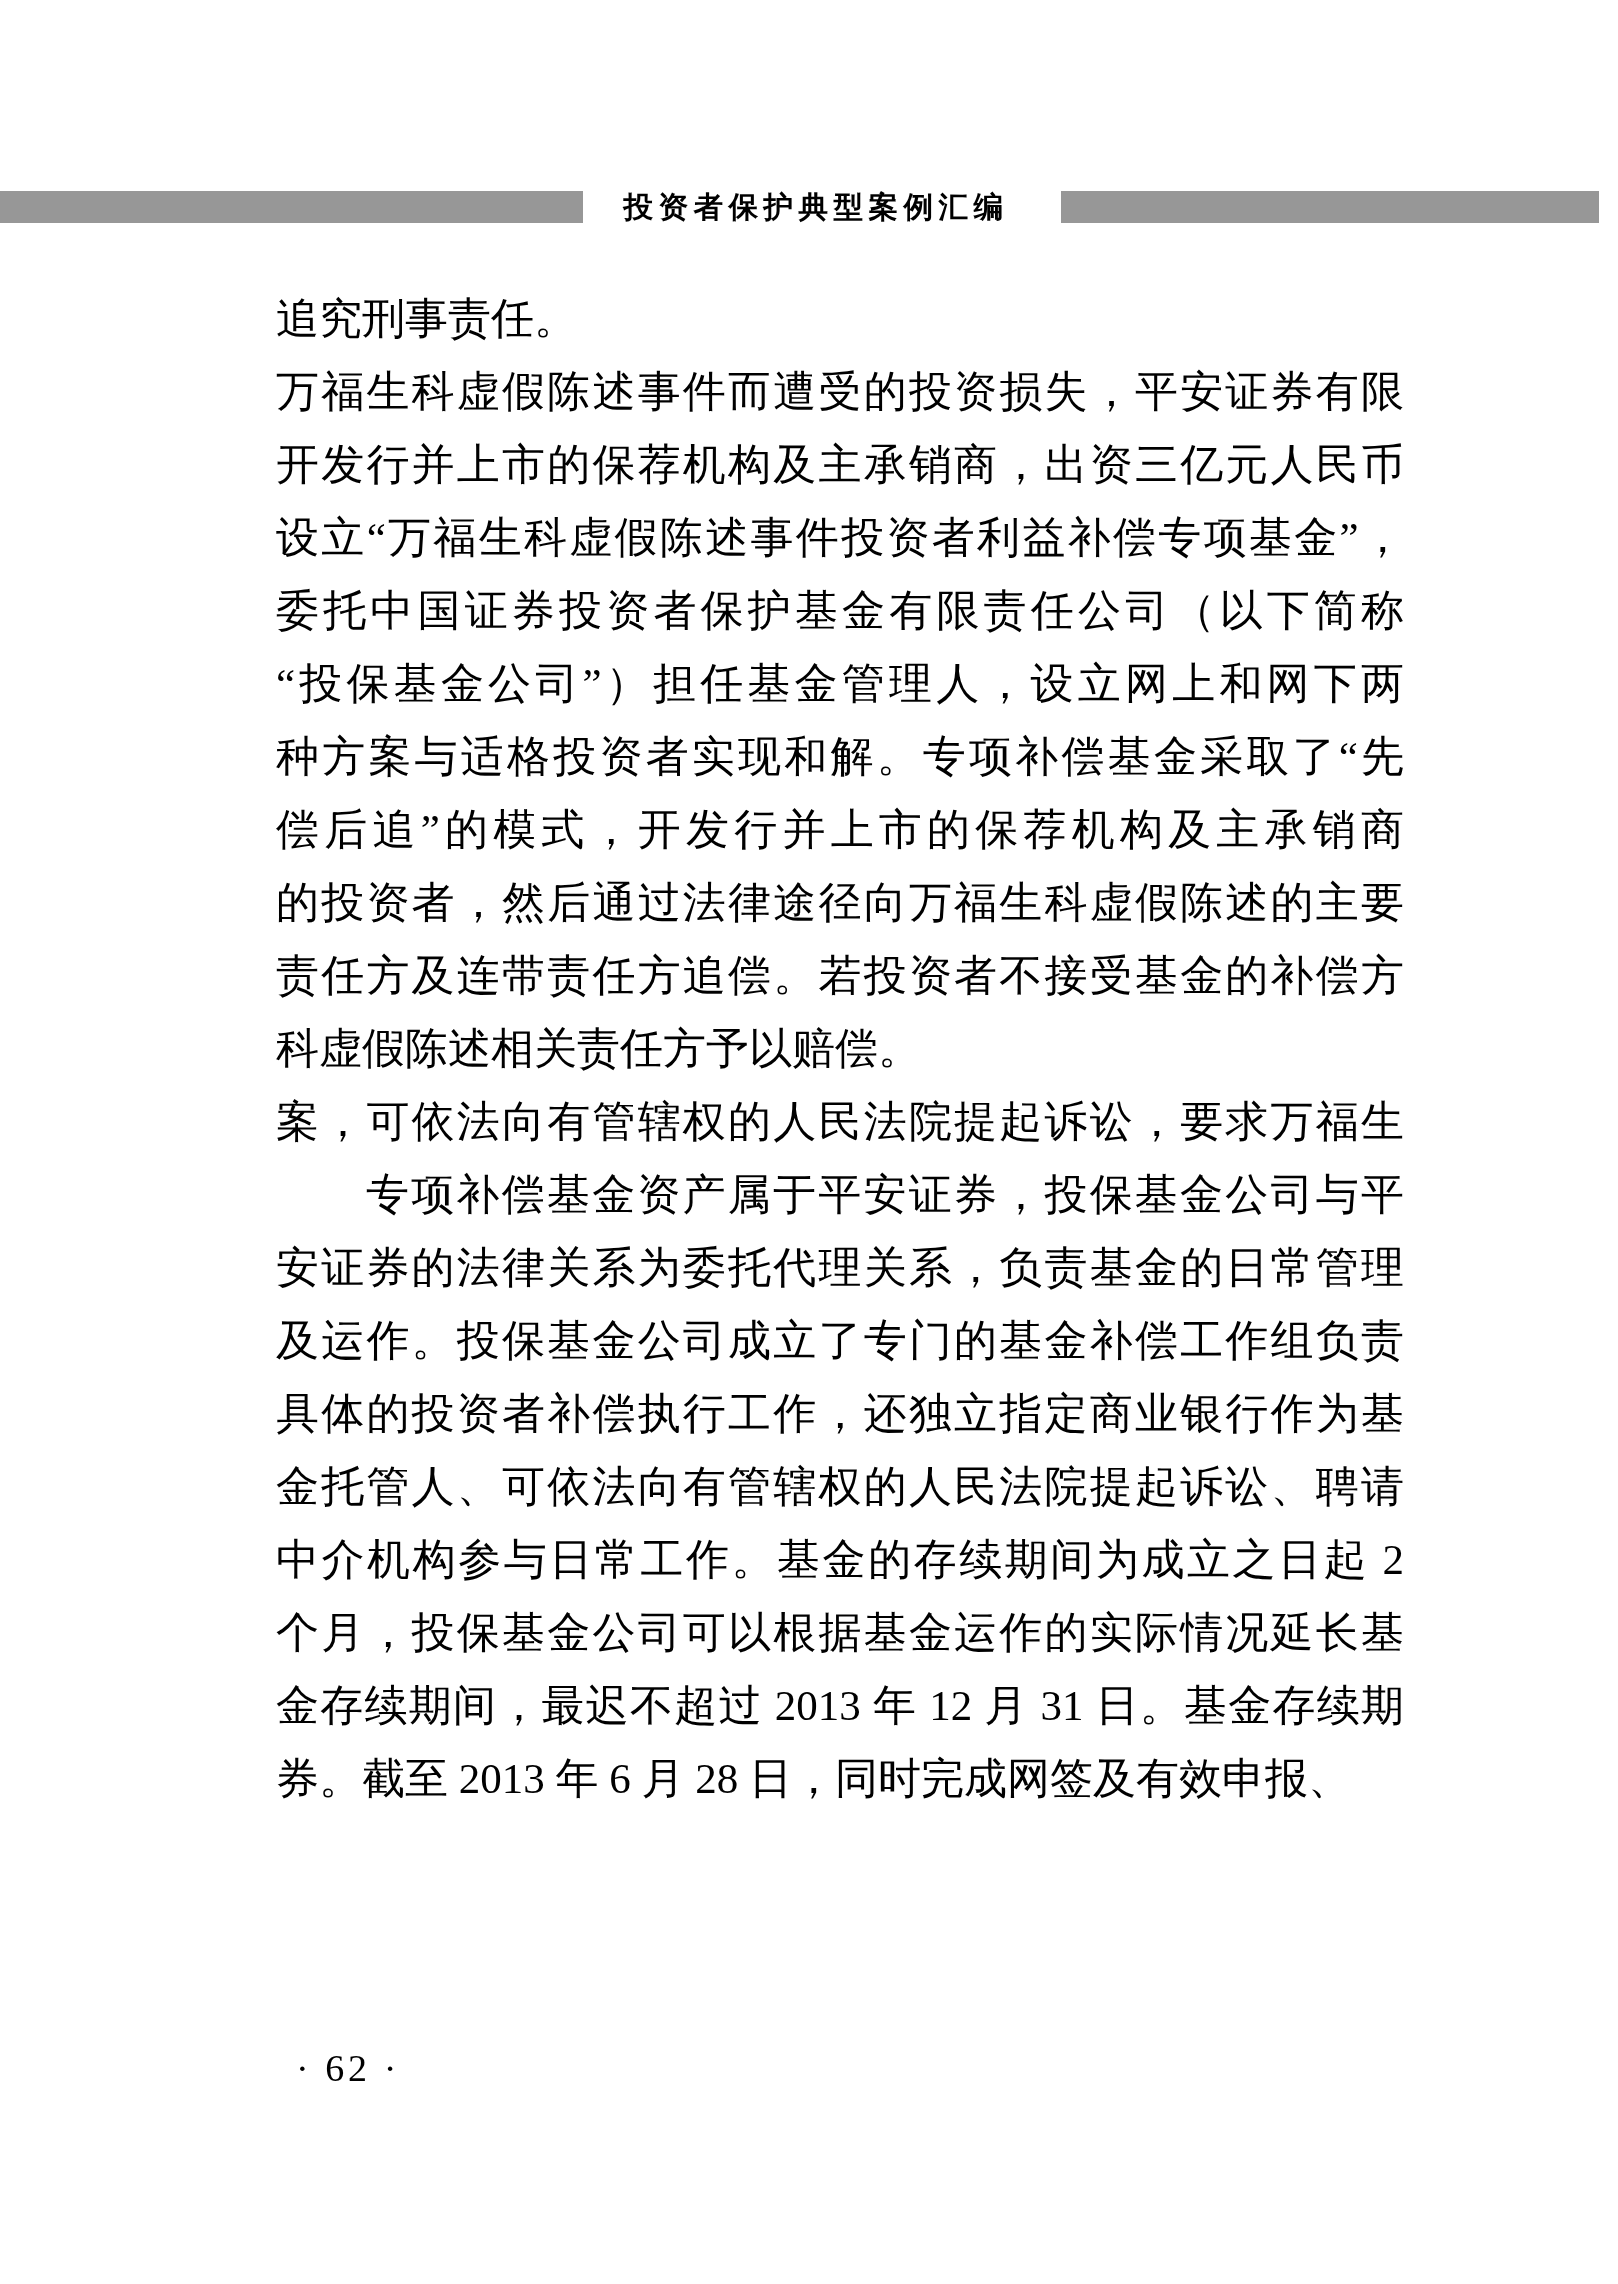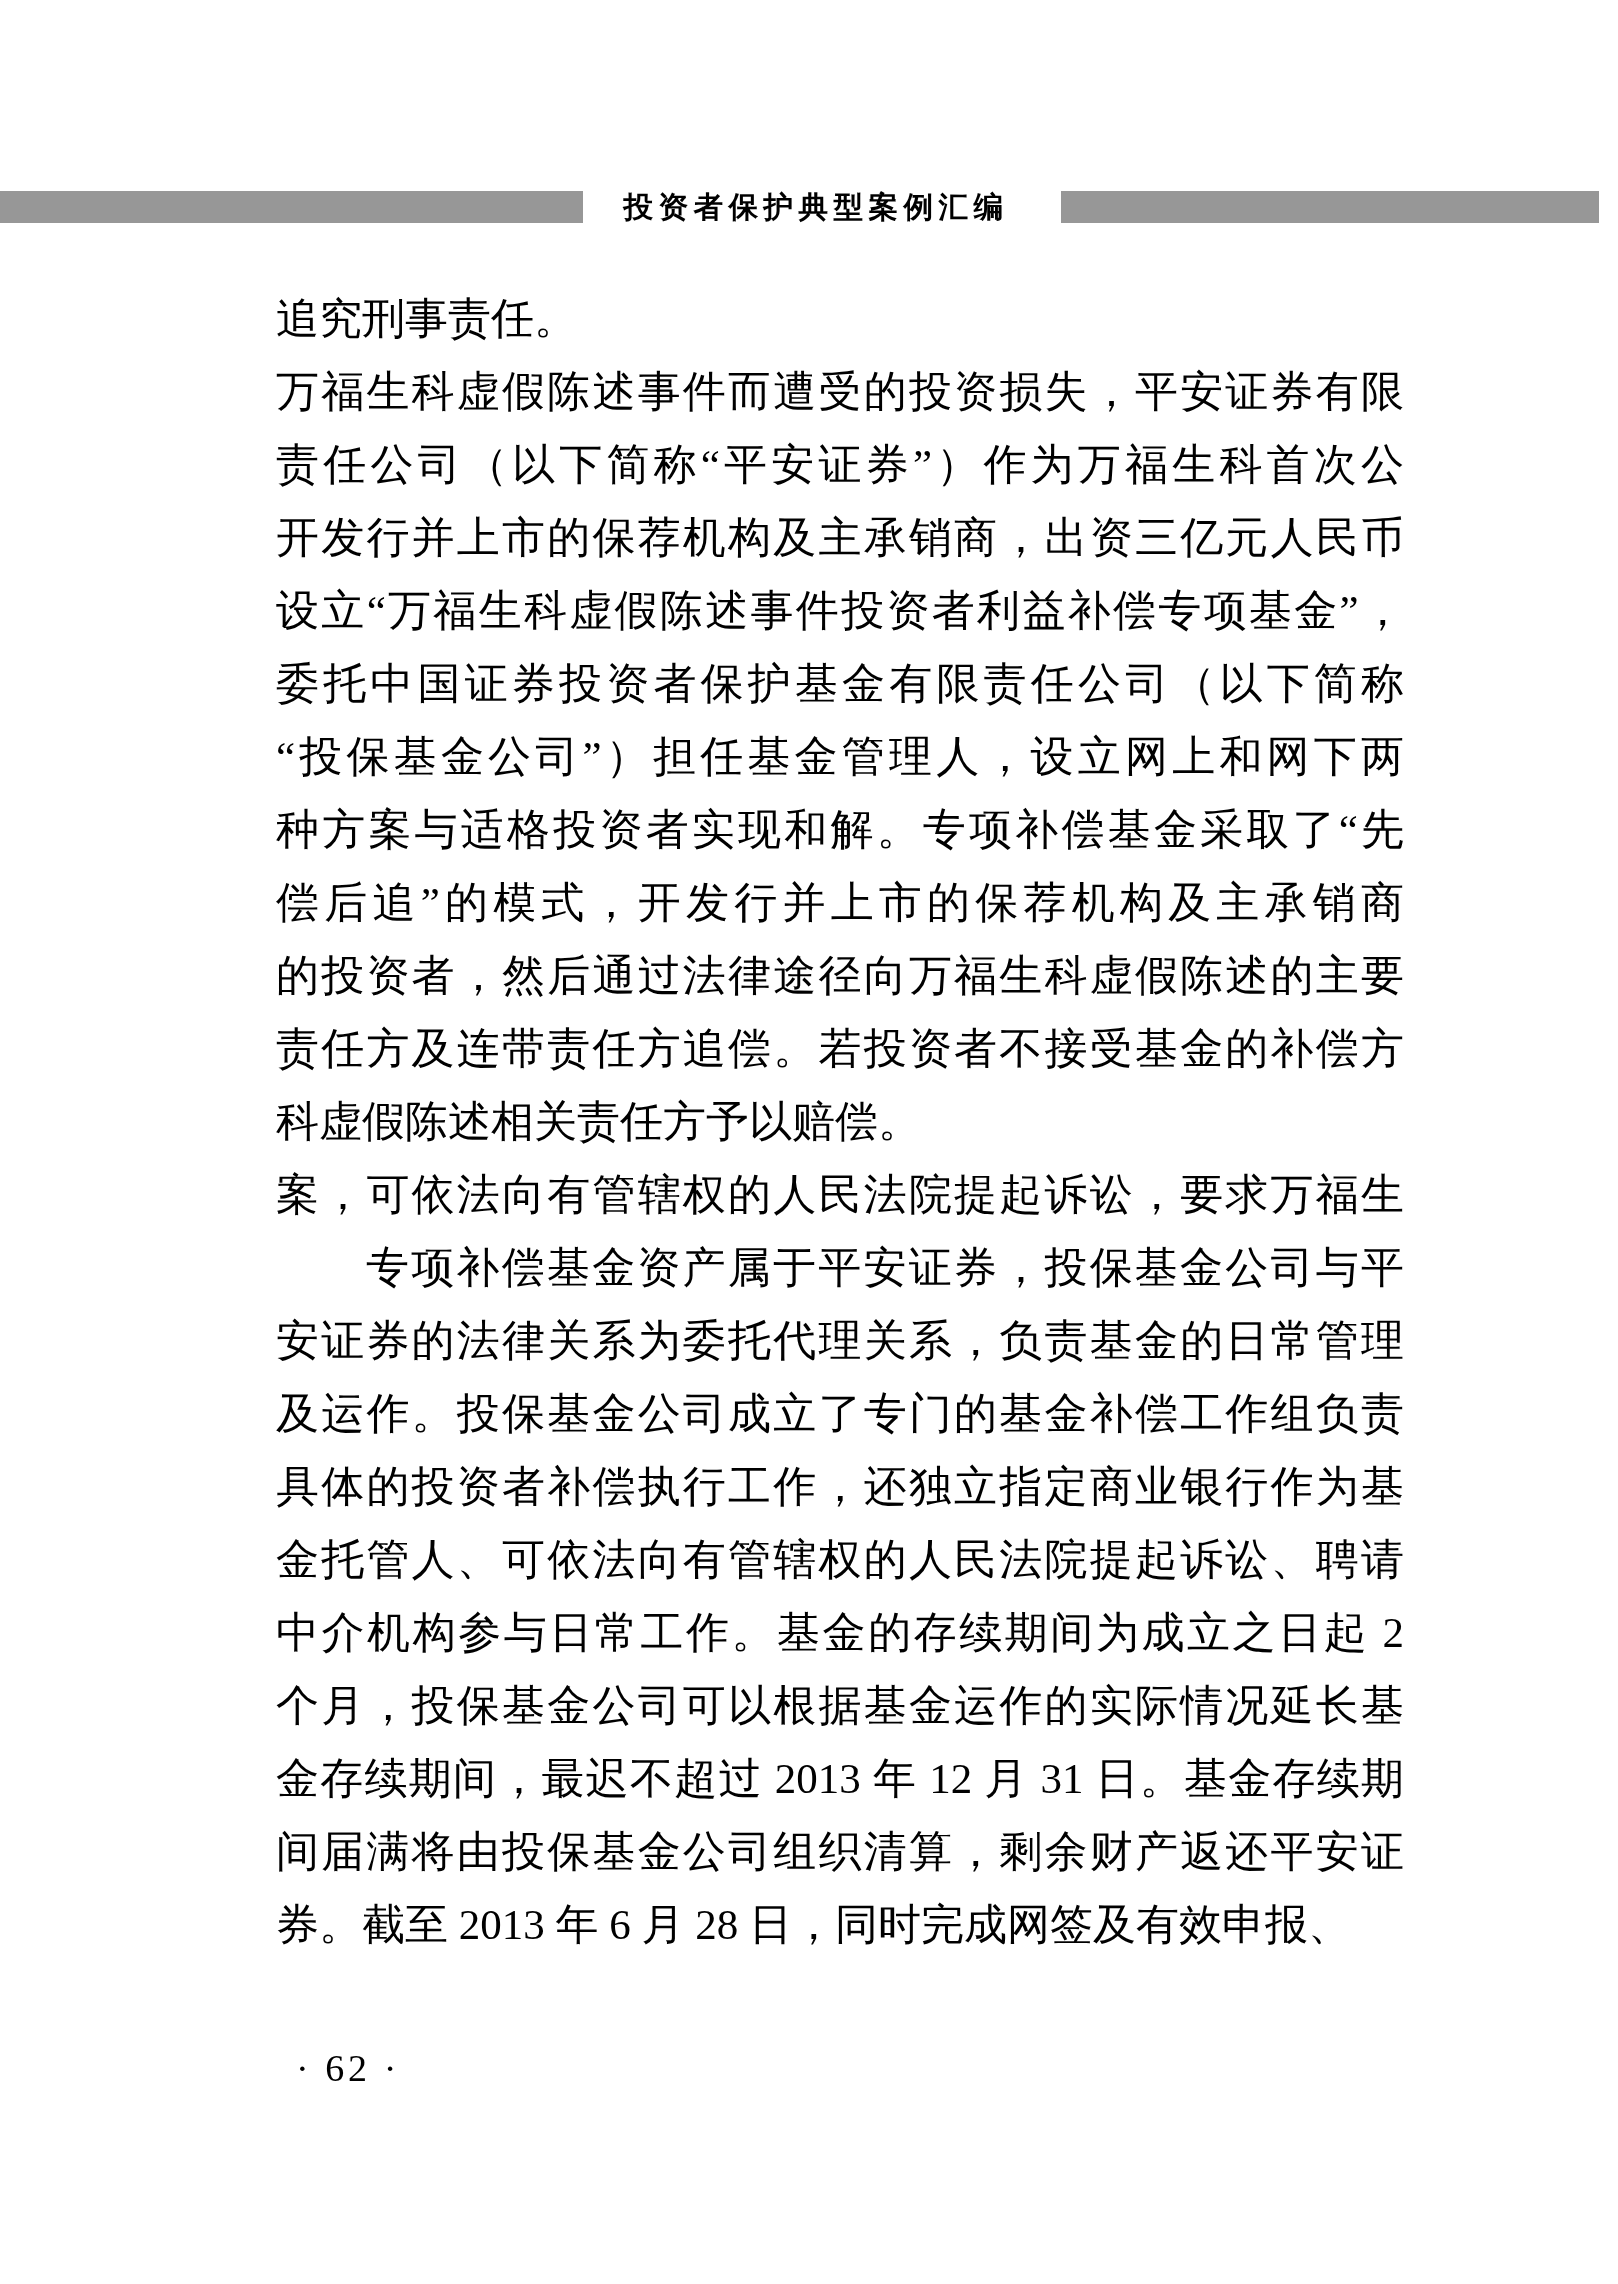--- a/index.html
+++ b/index.html
@@ -75,7 +75,6 @@
   <div class="textblock">
     <div class="line end">追究刑事责任。</div>
     <div class="line">万福生科虚假陈述事件而遭受的投资损失，平安证券有限</div>
-    <div class="line">责任公司（以下简称“平安证券”）作为万福生科首次公</div>
     <div class="line">开发行并上市的保荐机构及主承销商，出资三亿元人民币</div>
     <div class="line">设立“万福生科虚假陈述事件投资者利益补偿专项基金”，</div>
     <div class="line">委托中国证券投资者保护基金有限责任公司（以下简称</div>

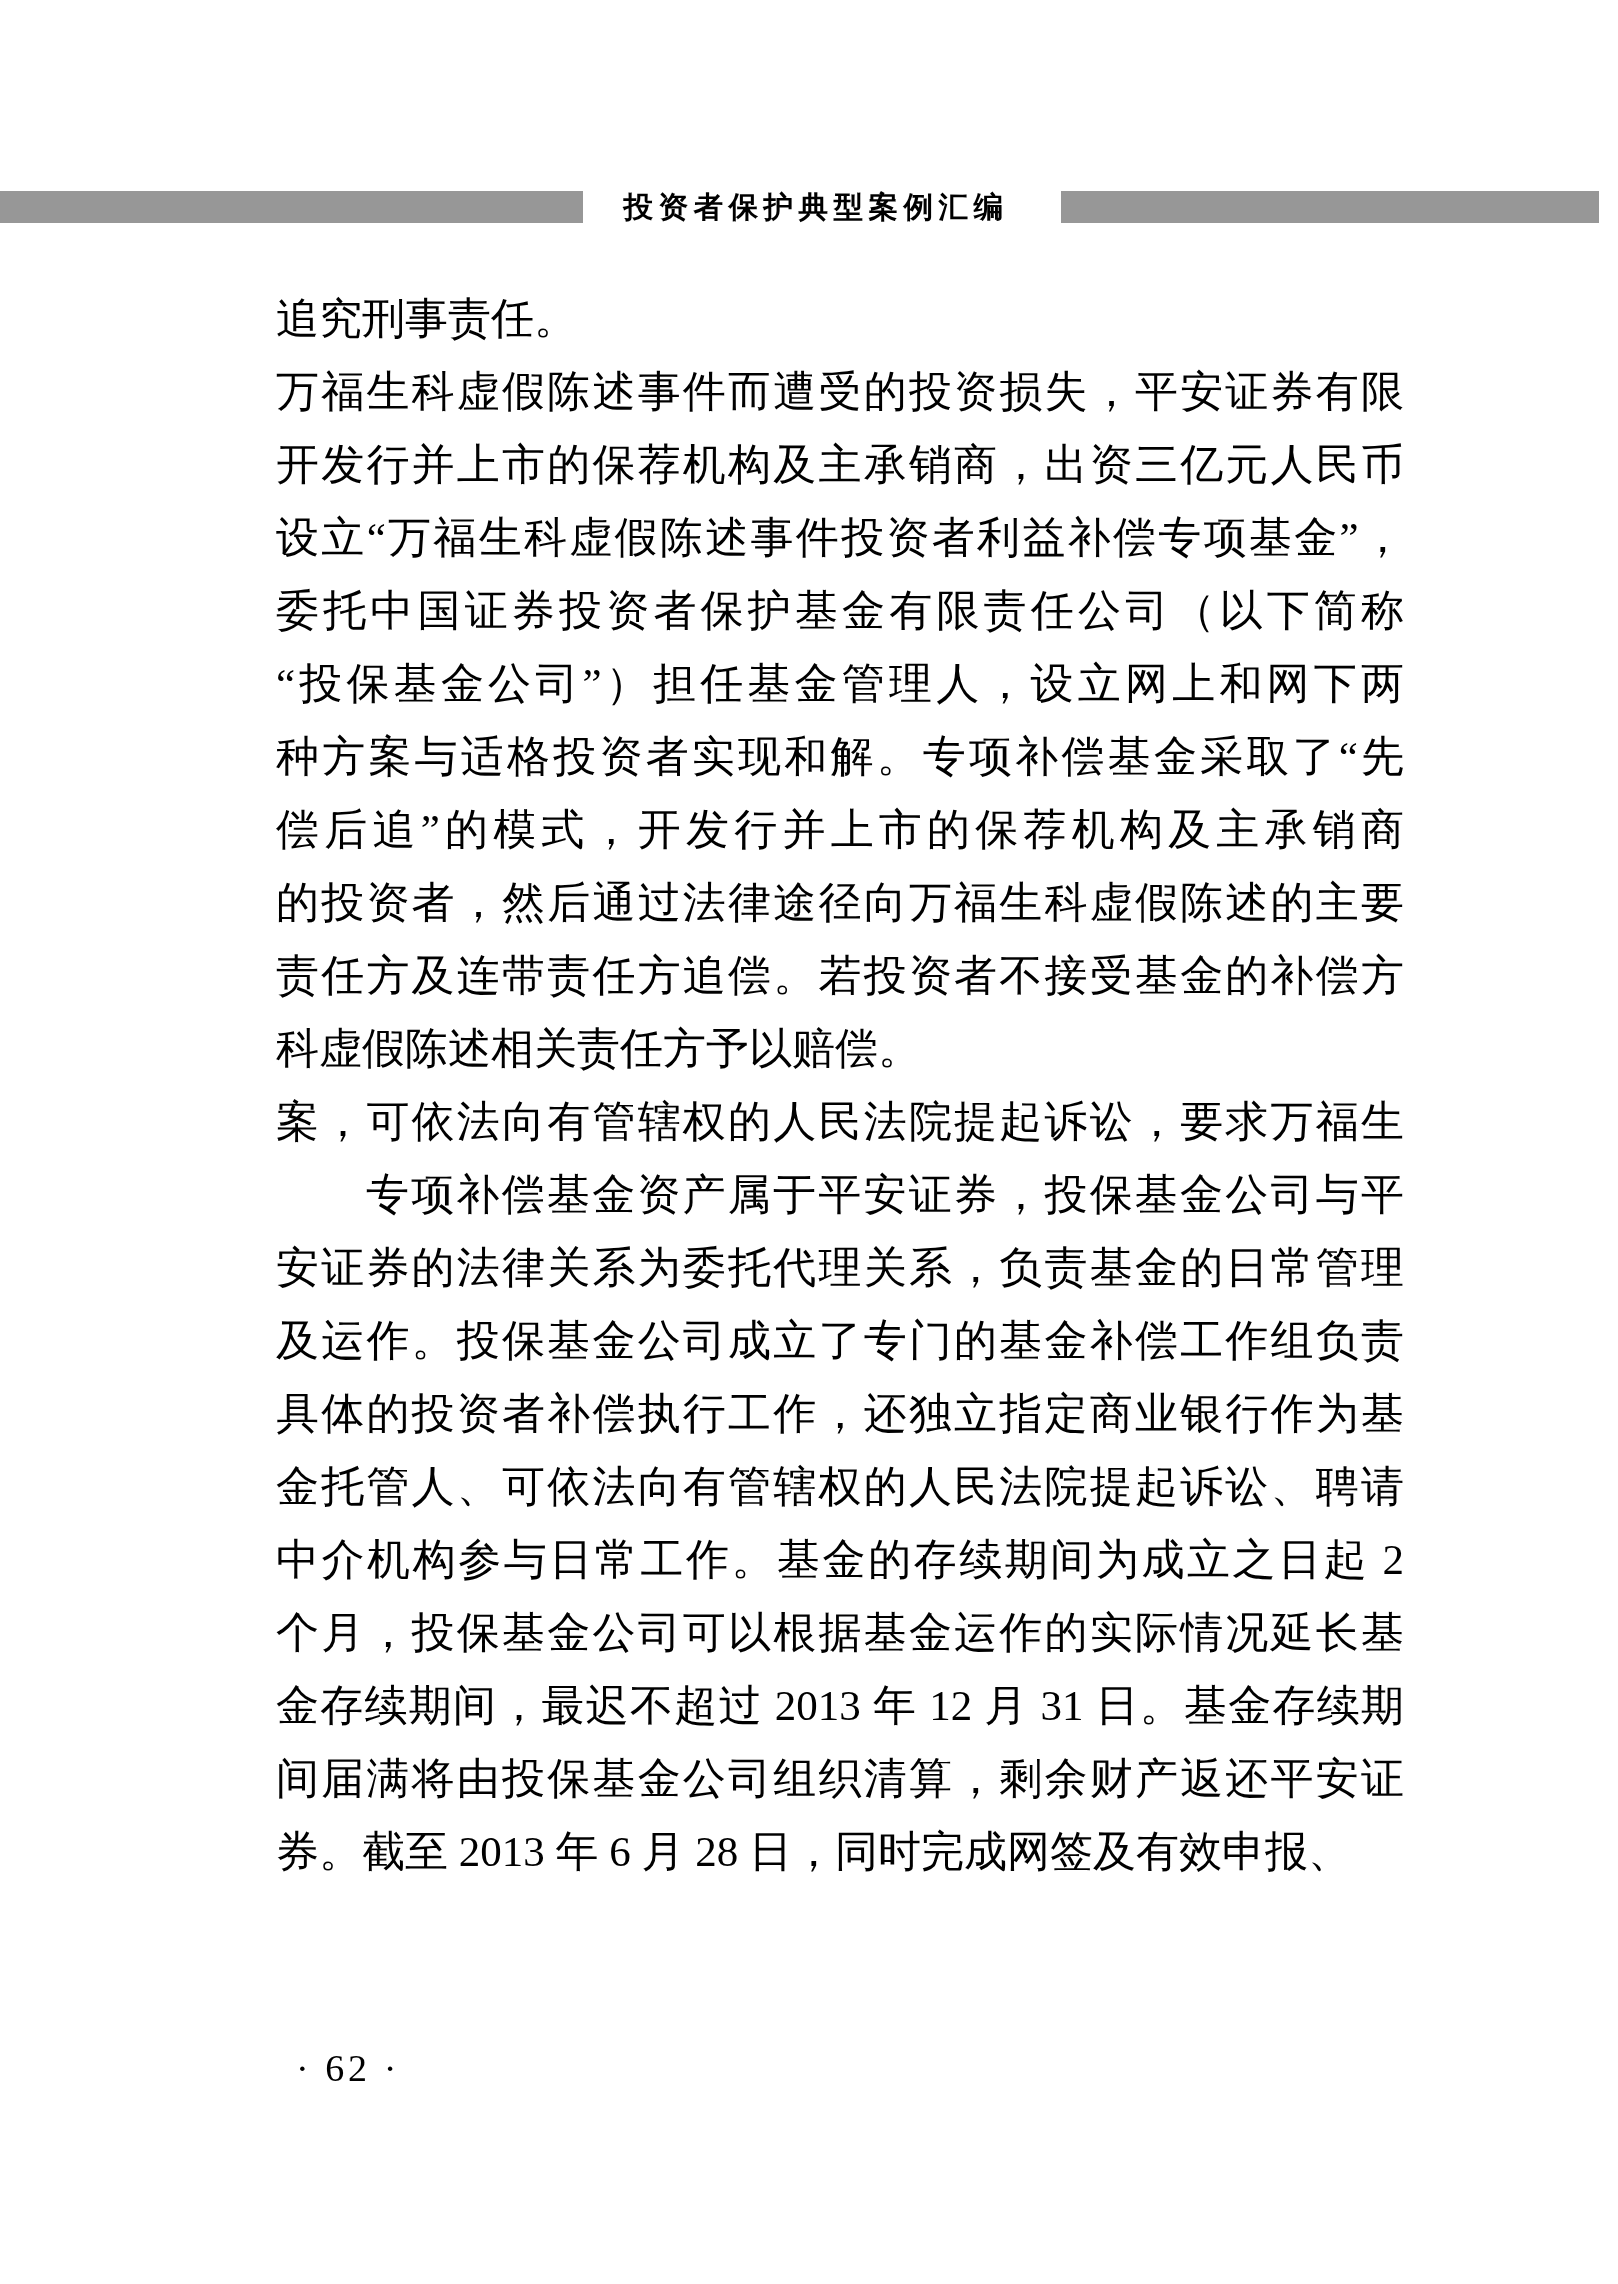--- a/index.html
+++ b/index.html
@@ -93,7 +93,6 @@
     <div class="line">中介机构参与日常工作。基金的存续期间为成立之日起 2</div>
     <div class="line">个月，投保基金公司可以根据基金运作的实际情况延长基</div>
     <div class="line">金存续期间，最迟不超过 2013 年 12 月 31 日。基金存续期</div>
-    <div class="line">间届满将由投保基金公司组织清算，剩余财产返还平安证</div>
     <div class="line end">券。截至 2013 年 6 月 28 日，同时完成网签及有效申报、</div>
   </div>
 

